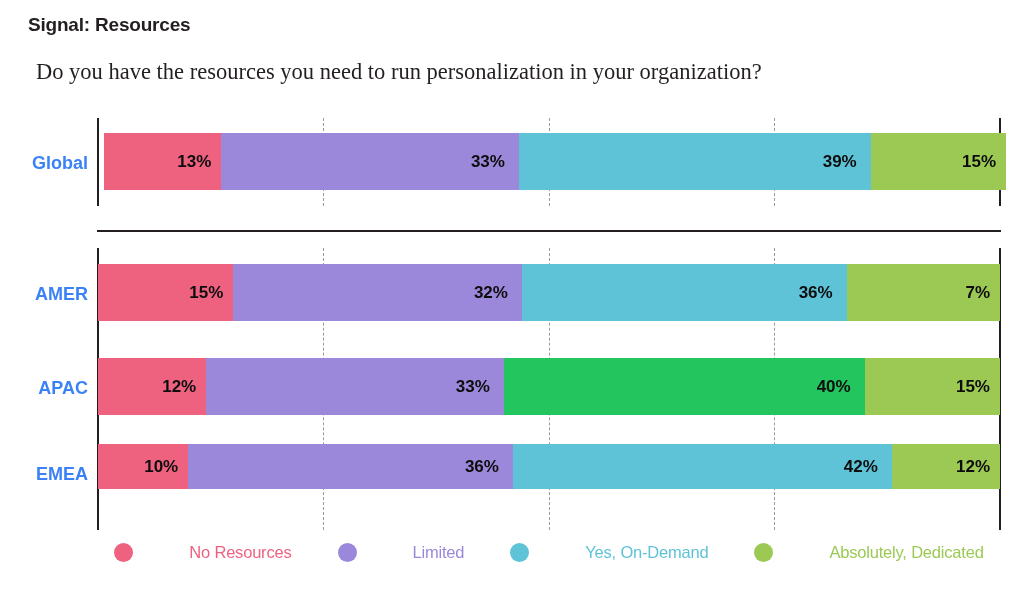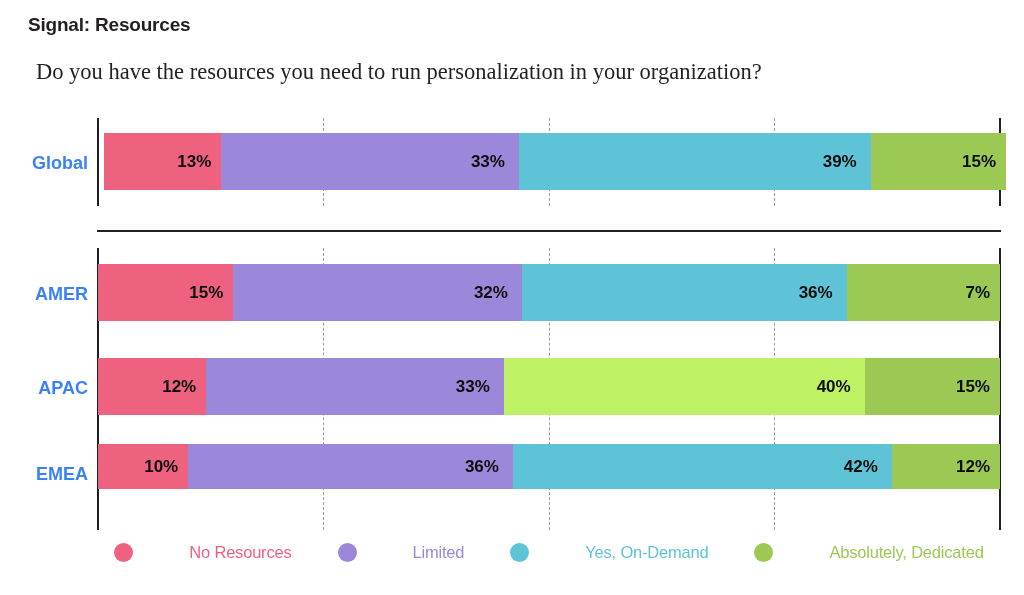--- a/index.html
+++ b/index.html
@@ -208,7 +208,7 @@
       <div class="bar-seg" style="flex:33 1 0;background:#9b88da;">
         <span class="seg-value">33%</span>
       </div>
-      <div class="bar-seg" style="flex:40 1 0;background:#bef264;">
+      <div class="bar-seg" style="flex:40 1 0;background:#22c55e;">
         <span class="seg-value">40%</span>
       </div>
       <div class="bar-seg narrow" style="flex:15 1 0;background:#9bc954;">

